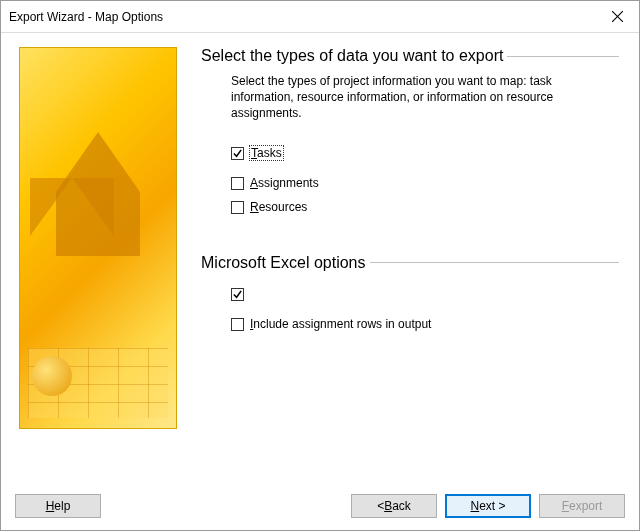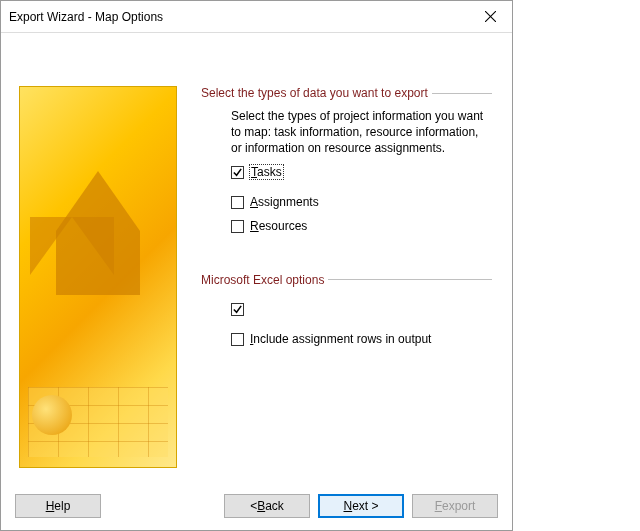--- a/index.html
+++ b/index.html
@@ -14,14 +14,13 @@
     overflow: hidden;
   }
   .window {
-    width: 513px;
+    width: 640px;
     height: 531px;
     background: #fff;
     border: 1px solid #9a9a9a;
     display: flex;
     flex-direction: column;
     position: relative;
-    gap: 39px;
   }
   .titlebar {
     height: 32px;

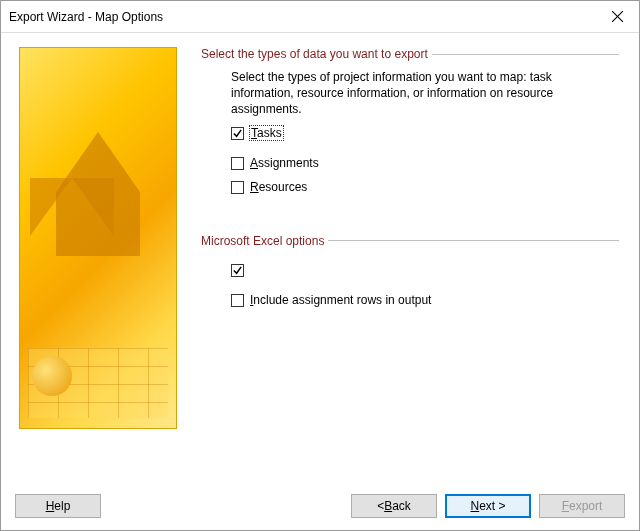--- a/index.html
+++ b/index.html
@@ -115,8 +115,8 @@
   }
   legend {
     padding: 0 4px 0 0;
-    font-size: 12px;
-    color: #7f1d1d;
+    font-size: 16px;
+    color: #000000;
     margin-left: -4px;
     background: #fff;
   }

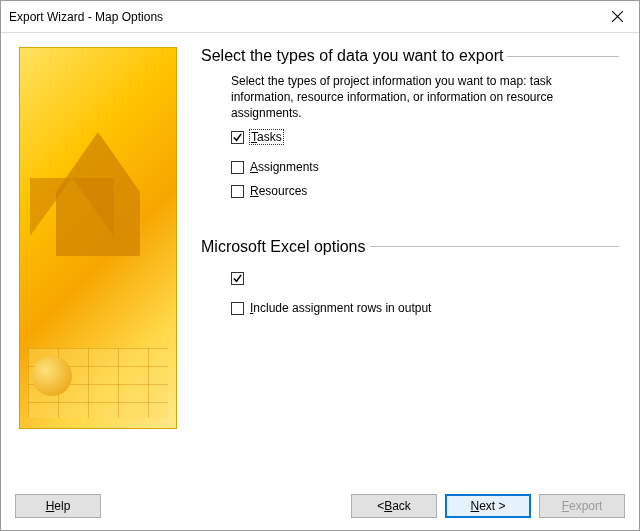--- a/index.html
+++ b/index.html
@@ -127,7 +127,7 @@
     font-size: 12px;
     color: #000;
     line-height: 1.35;
-    margin-bottom: 8px;
+    margin-bottom: 24px;
     max-width: 360px;
   }
   .chk-row {

